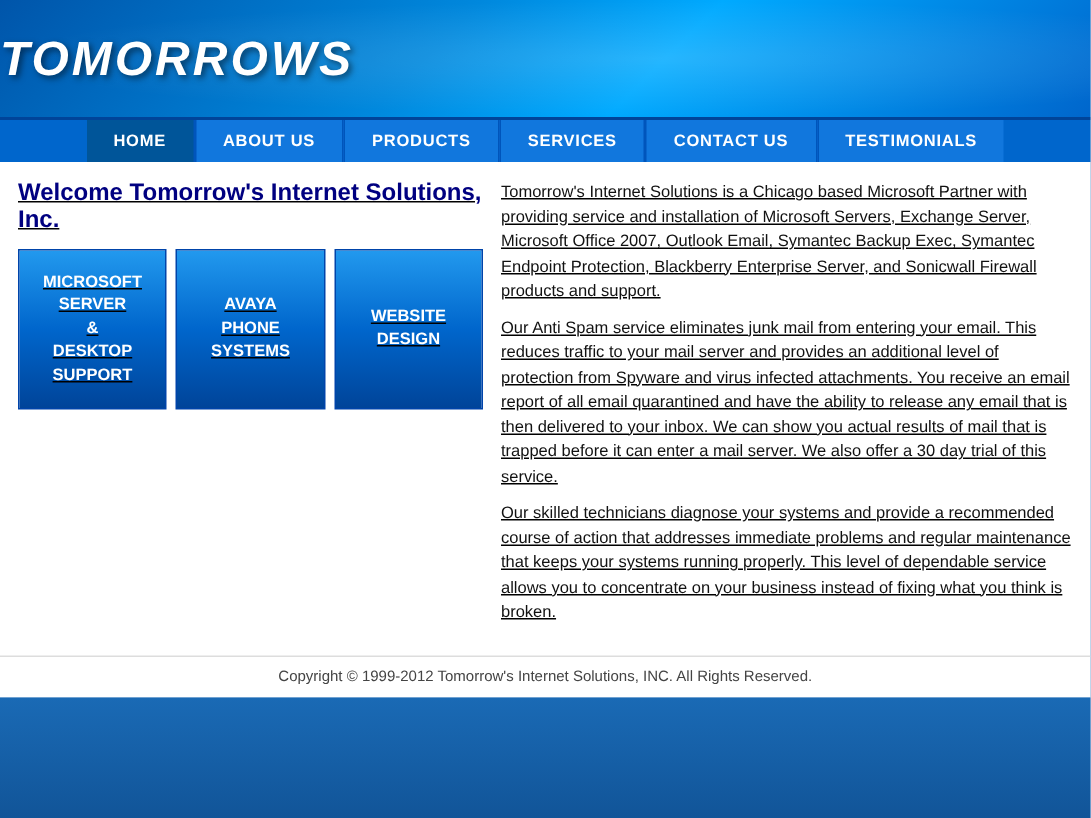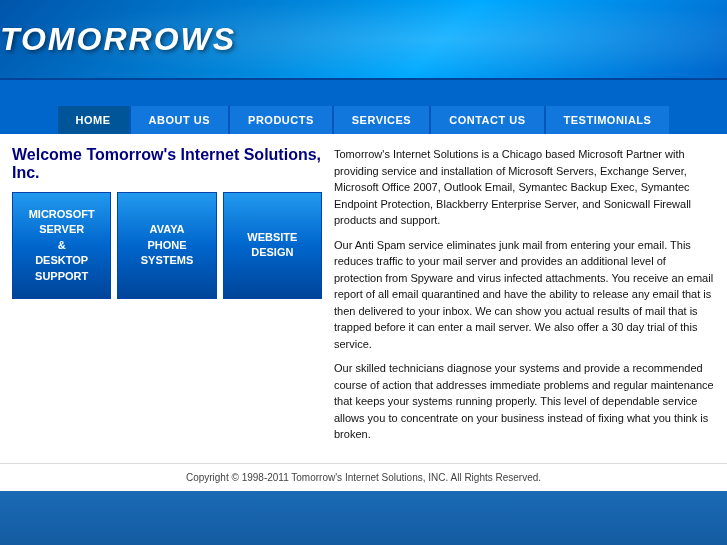--- a/index.html
+++ b/index.html
@@ -70,7 +70,6 @@
       border-right: 1px solid #0055bb;
       border-left: 1px solid #0055bb;
       letter-spacing: 0.5px;
-      margin-top: 26px;
     }
     .nav-item:first-child { border-left: none; }
     .nav-item:last-child { border-right: none; }

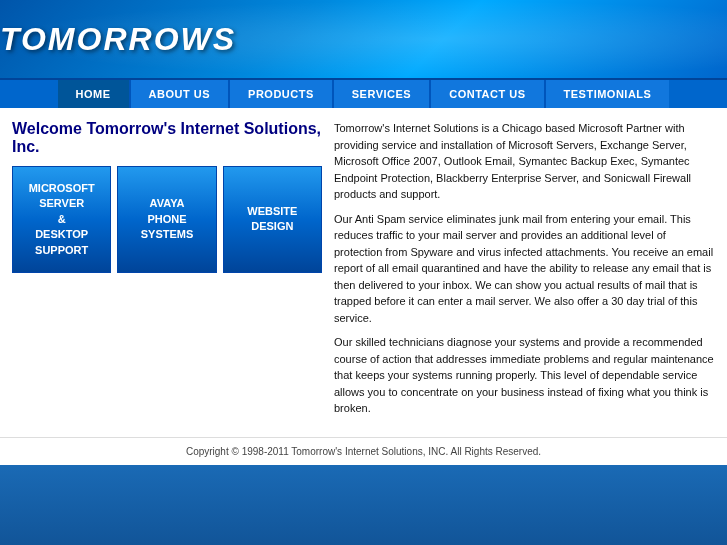--- a/index.html
+++ b/index.html
@@ -89,6 +89,7 @@
       padding: 12px;
       gap: 12px;
       background: white;
+      text-decoration: underline;
     }
 
     

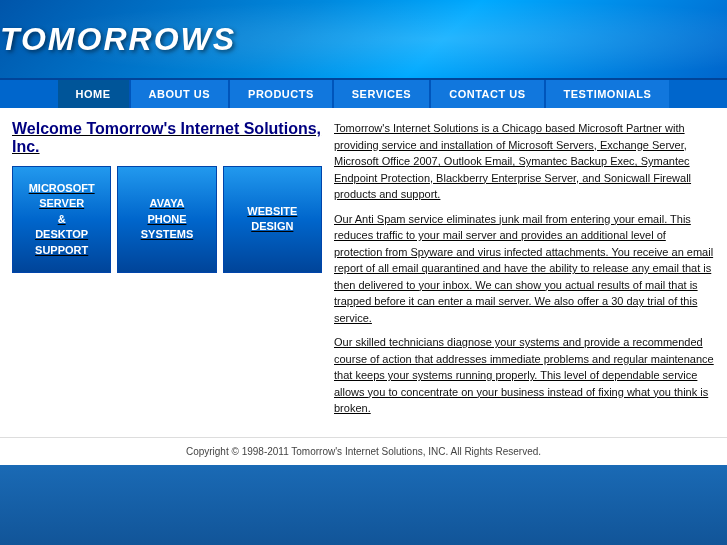--- a/index.html
+++ b/index.html
@@ -197,7 +197,7 @@
   </div>
 
   <div class="footer">
-    <span>Copyright © 1998-2011 Tomorrow's Internet Solutions, INC.  All Rights Reserved.</span>
+    <span>Copyright © 1999-2012 Tomorrow's Internet Solutions, INC.  All Rights Reserved.</span>
   </div>
 </div>
 

